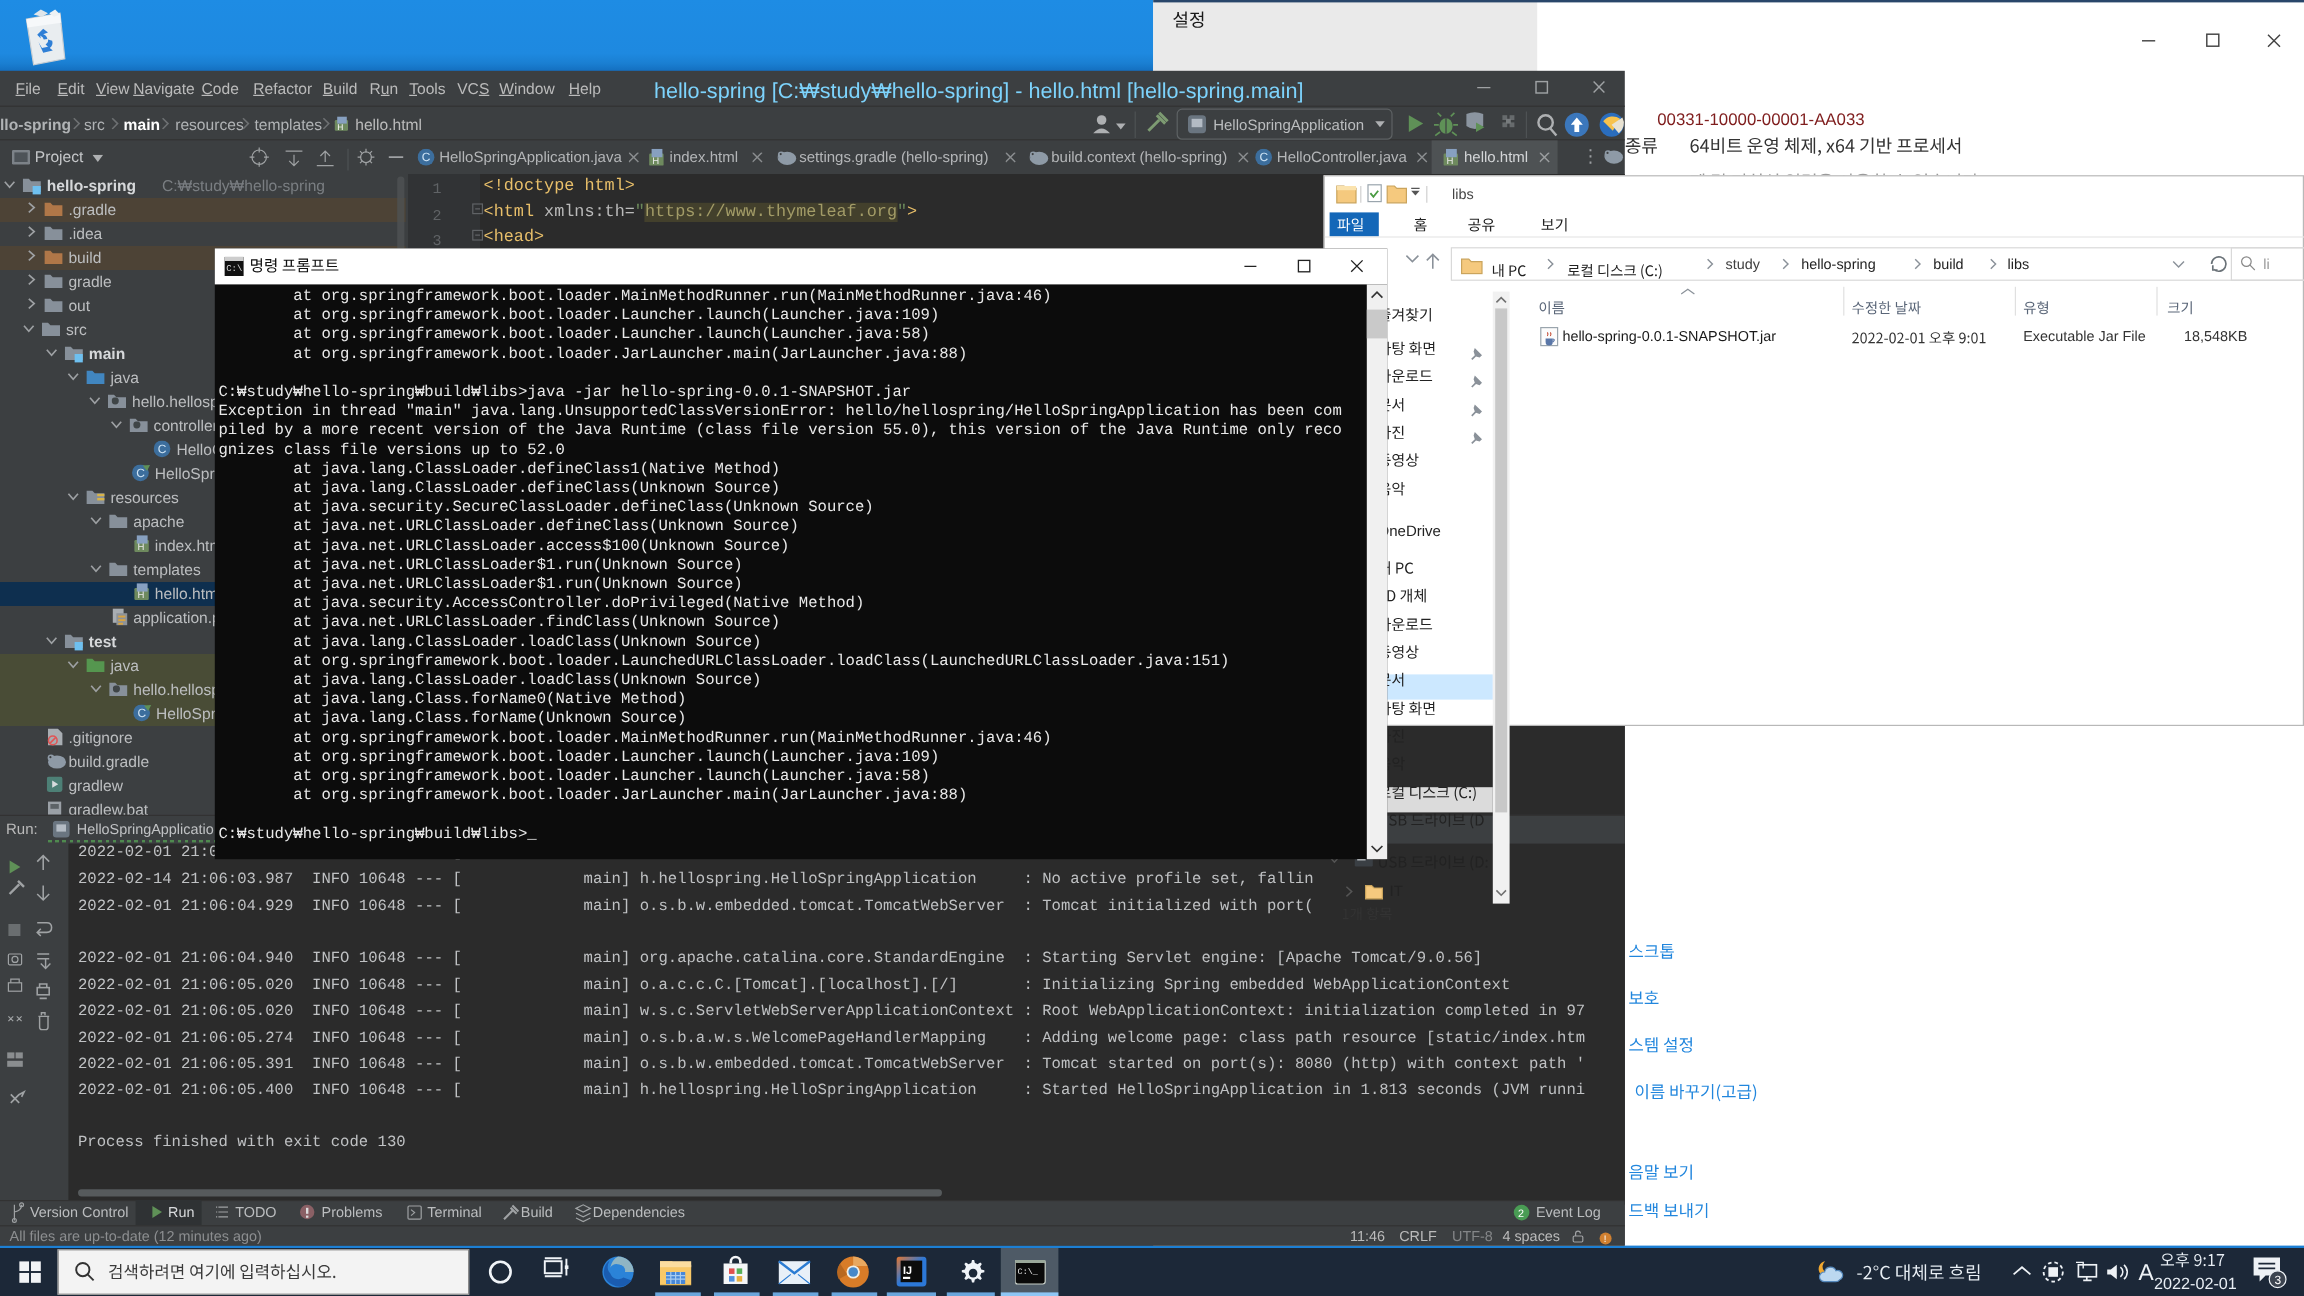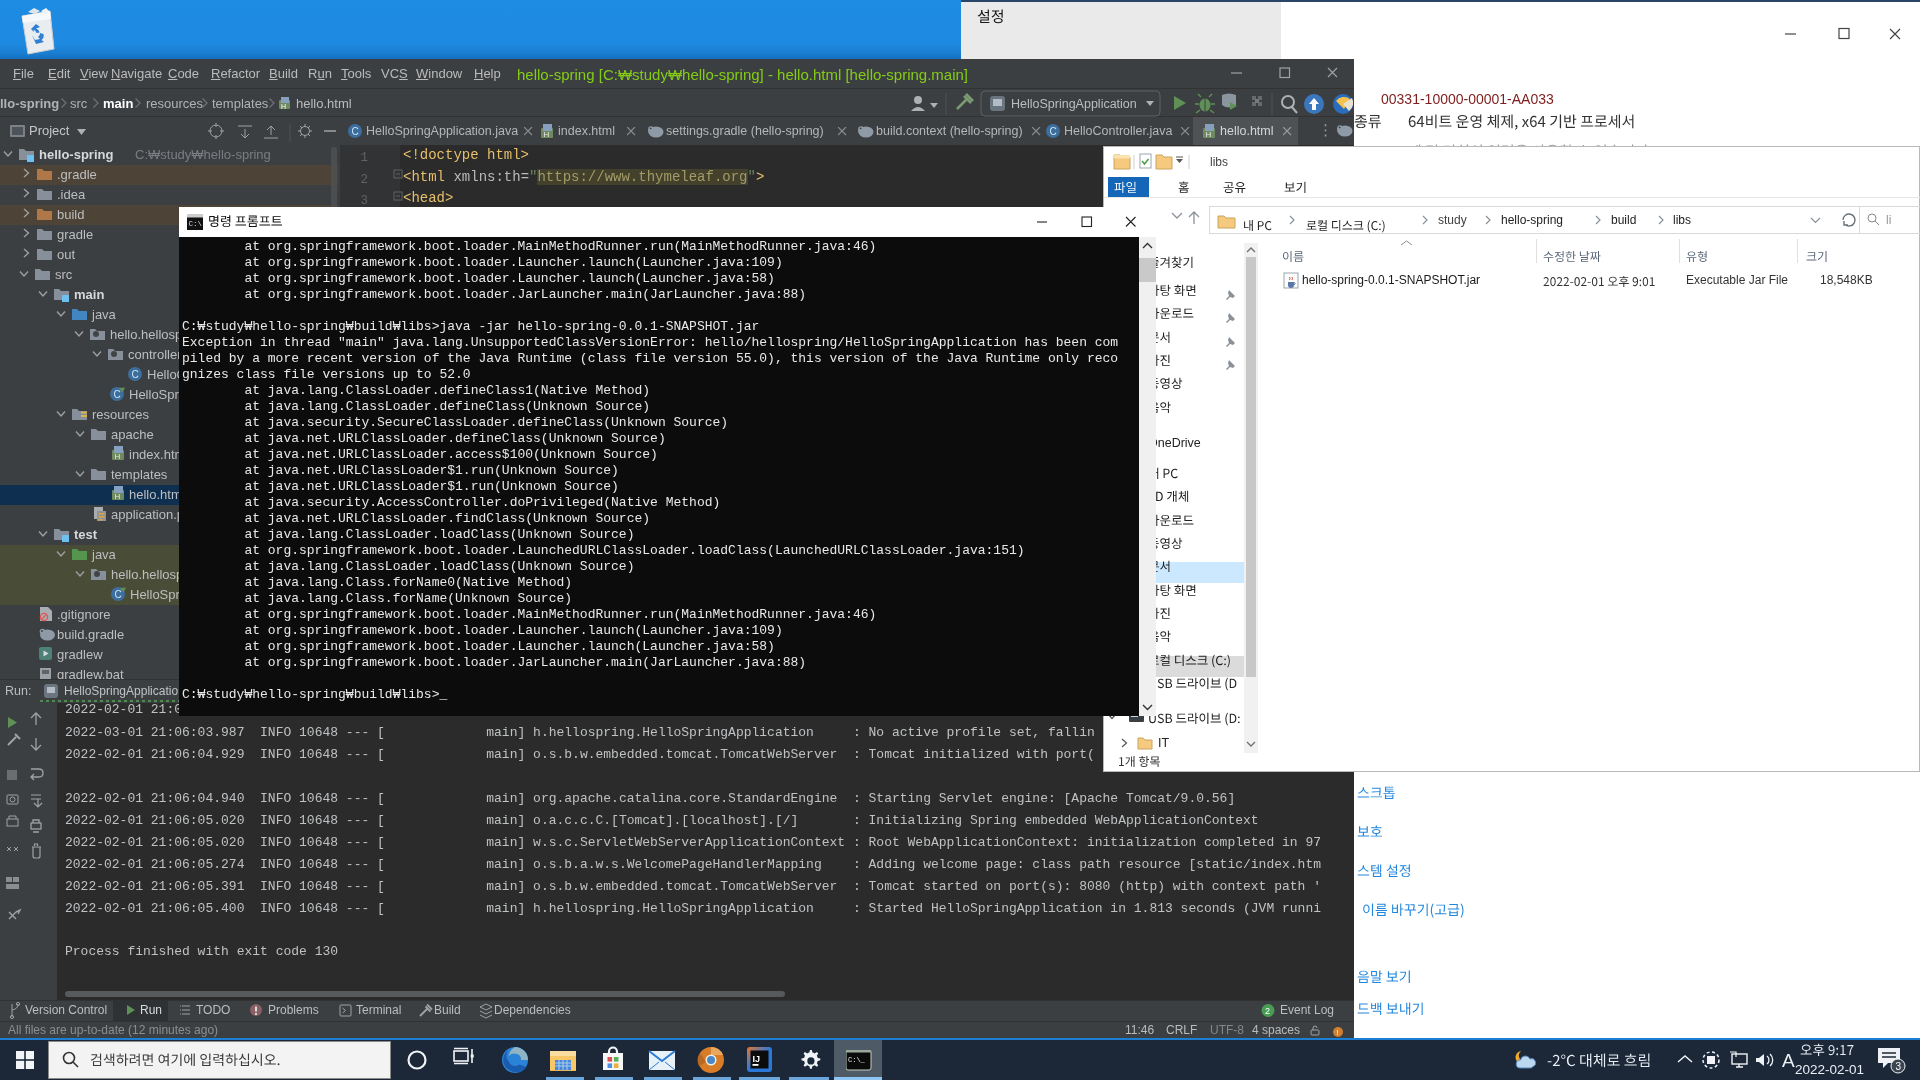--- a/index.html
+++ b/index.html
@@ -55,7 +55,7 @@
     <div class="abs" style="left:381px;top:7px">VC<span style="text-decoration:underline">S</span></div>
     <div class="abs" style="left:416px;top:7px"><span style="text-decoration:underline">W</span>indow</div>
     <div class="abs" style="left:474px;top:7px"><span style="text-decoration:underline">H</span>elp</div>
-    <div class="abs" style="left:517px;top:7px;color:#84cc16;font-size:15px">hello-spring [C:₩study₩hello-spring] - hello.html [hello-spring.main]</div>
+    <div class="abs" style="left:545px;top:7px;color:#7dd3fc;font-size:18px">hello-spring [C:₩study₩hello-spring] - hello.html [hello-spring.main]</div>
     <svg class="ov" width="1354" height="40" style="top:0">
       <g stroke="#9fa2a4" stroke-width="1.2" fill="none">
         <path d="M1231 14 h11"></path>

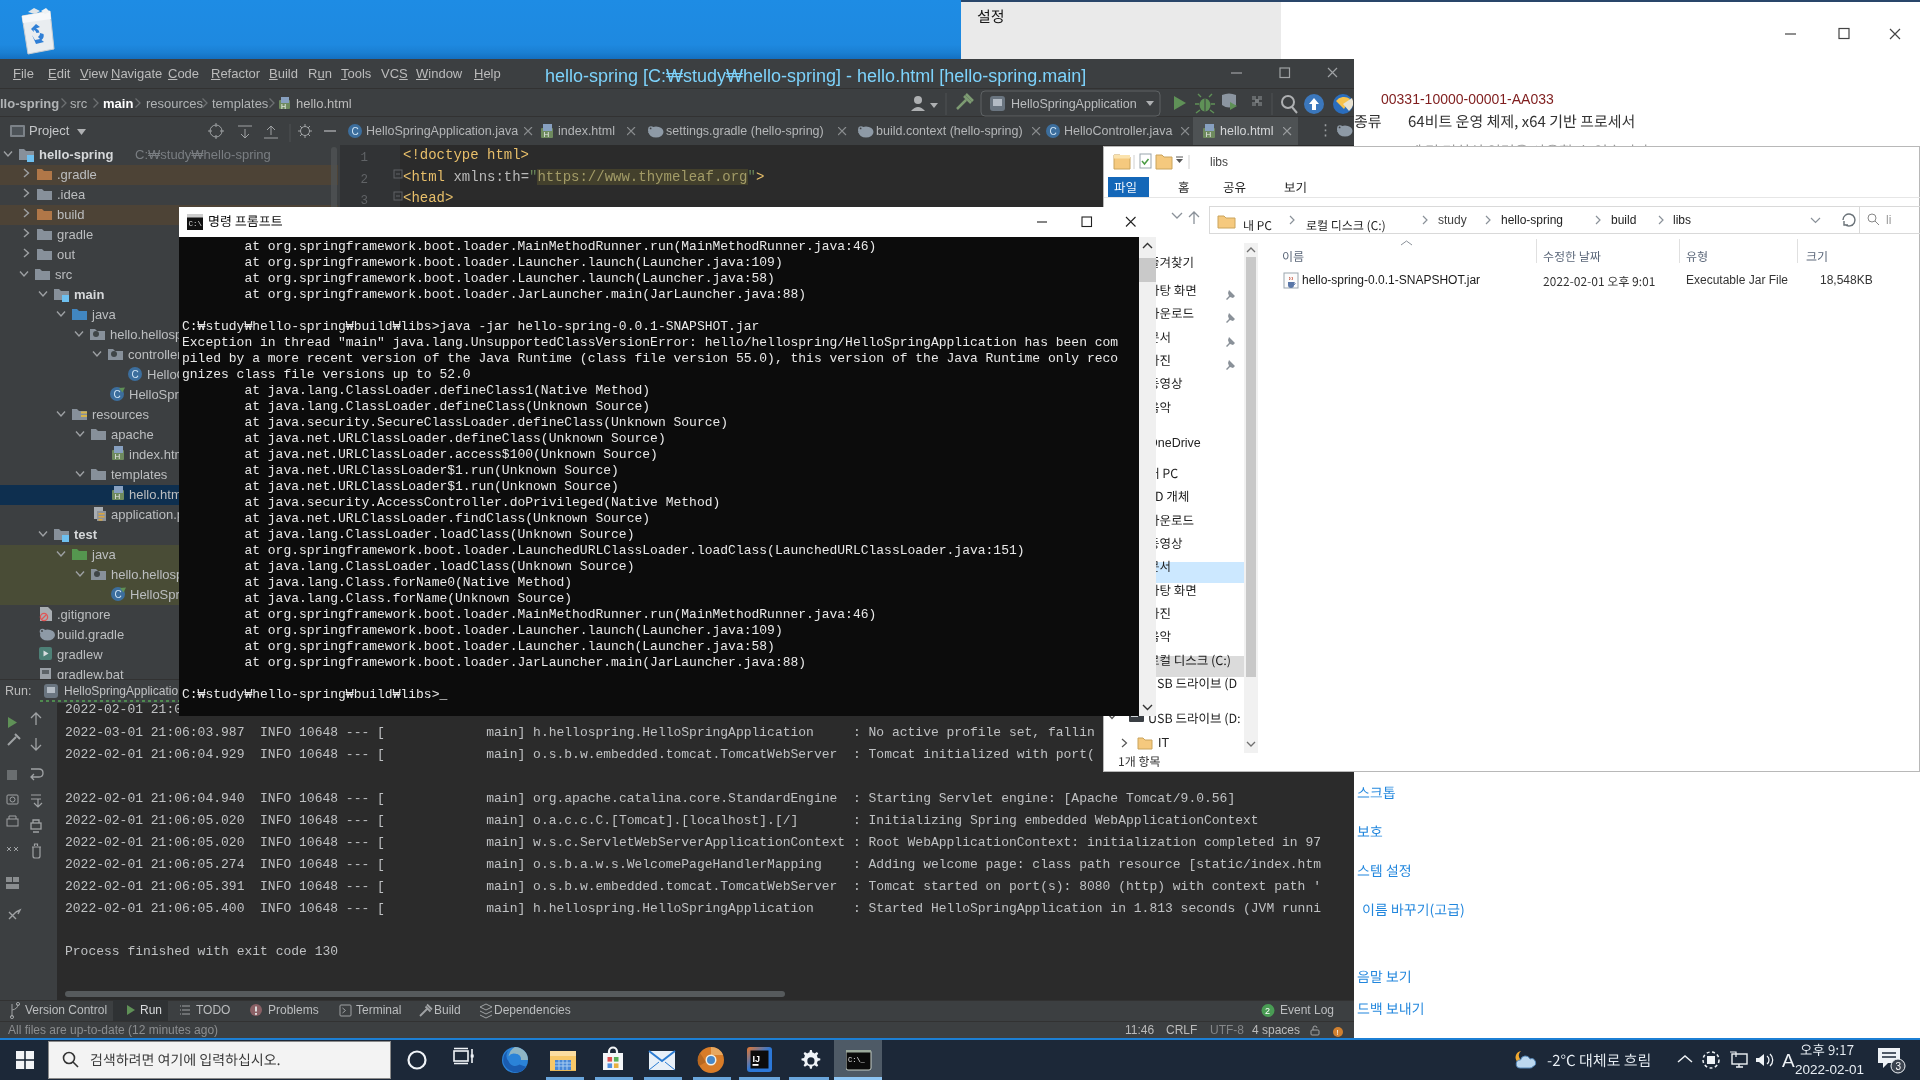--- a/index.html
+++ b/index.html
@@ -530,7 +530,7 @@
       <text x="26.5" y="11" font-size="8" fill="#fff" font-family="Liberation Sans">!</text>
     </svg>
   </div>
-<div class="abs" style="left:1103px;top:146px;width:817px;height:626px;background:#fff;border:1px solid #b8b8b8;font-size:12px;color:#1a1a1a">
+<div class="abs" style="left:1103px;top:146px;width:817px;height:459px;background:#fff;border:1px solid #b8b8b8;font-size:12px;color:#1a1a1a">
     <svg class="ov" width="200" height="28" style="left:0;top:0">
 <path d="M10 8 h6 l2 2 h8 v12 h-16 Z" fill="#f5c97e" stroke="#caa45c"></path>
       <rect x="10" y="8" width="16" height="3.5" fill="#fbe3ae"></rect>

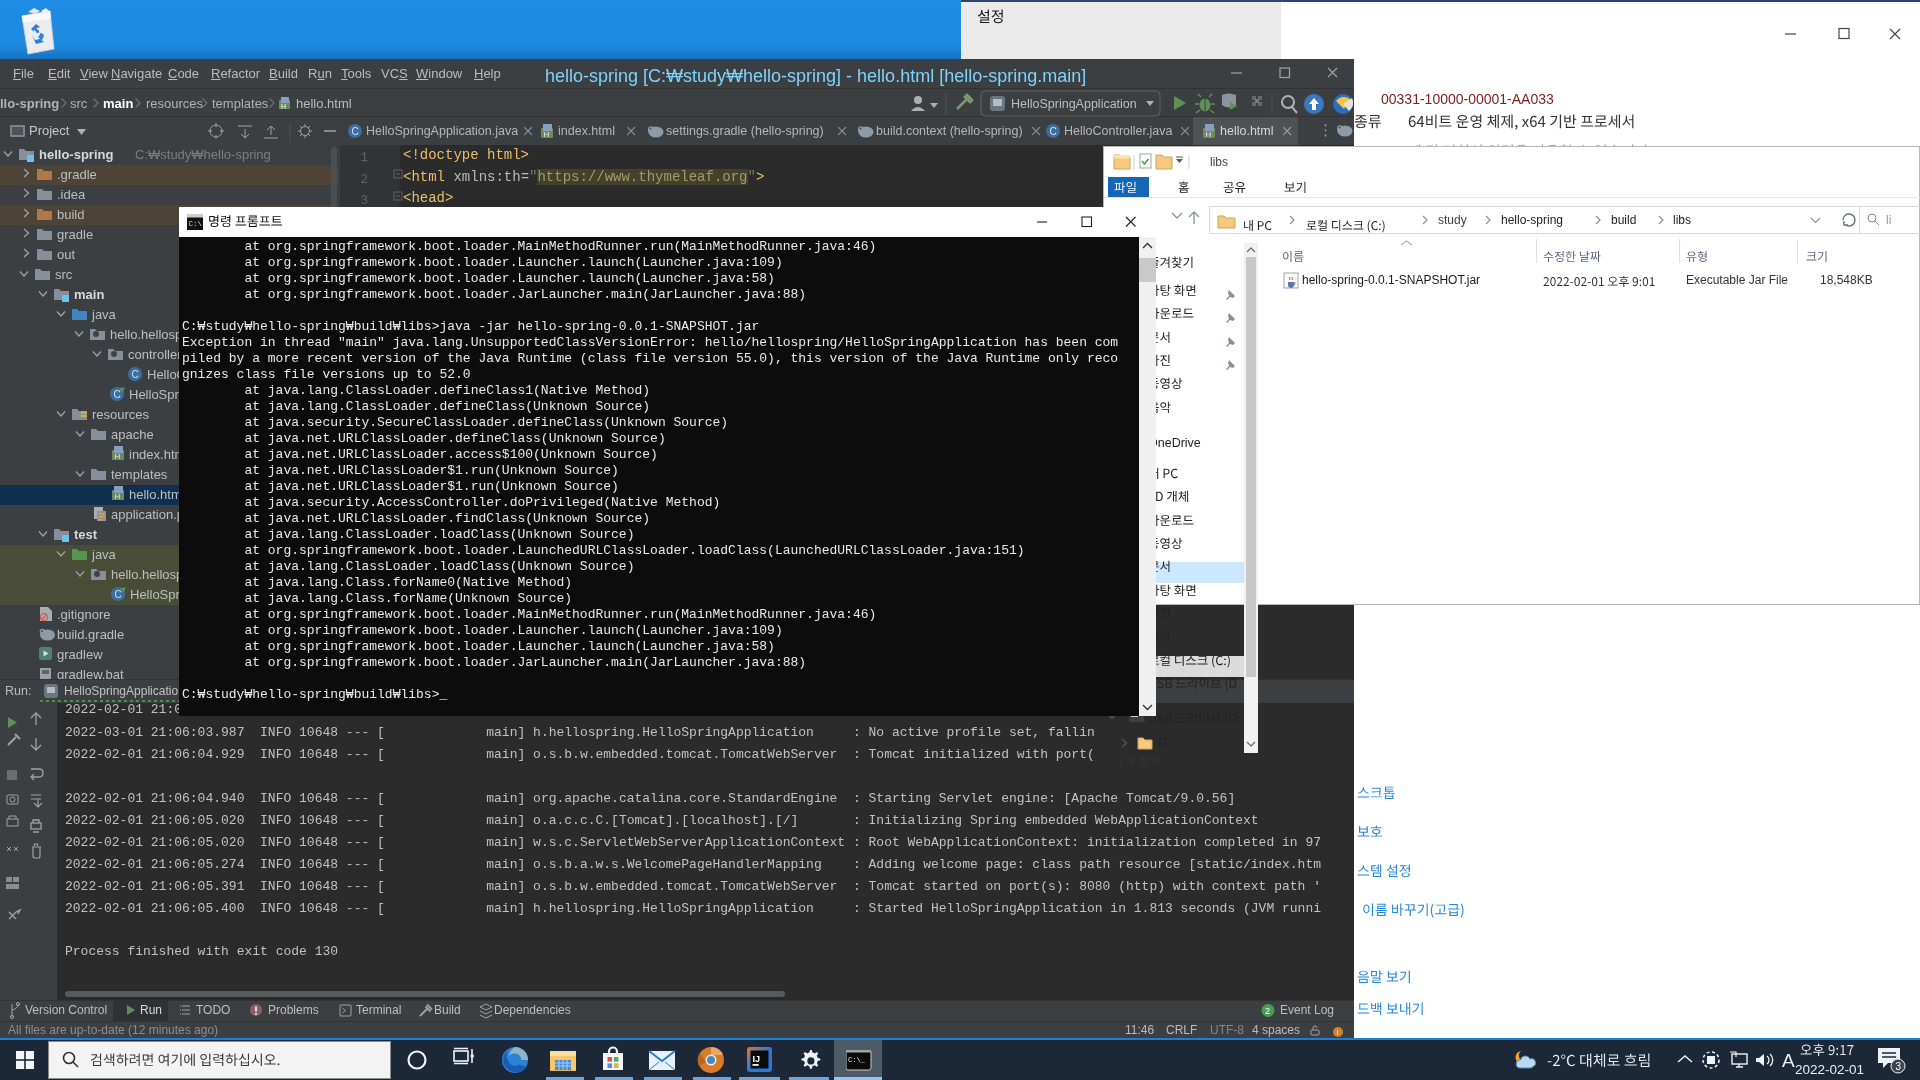--- a/index.html
+++ b/index.html
@@ -467,7 +467,7 @@
 <path d="M4 140 h9 m-8 0 v9 q0 2 2 2 h3 q2 0 2 -2 v-9 m-5.5 -1 v-2 h3 v2" stroke-width="1.2"></path>
 </svg>
     <div class="abs mono" style="left:65px;top:643px;font-size:13px;color:#bfc1c3;white-space:pre">2022-02-01 21:06:03.985  INFO 10648 --- [</div>
-    <div class="abs mono" style="left:65px;top:665.5px;font-size:13px;color:#bfc1c3;white-space:pre">2022-03-01 21:06:03.987  INFO 10648 --- [             main] h.hellospring.HelloSpringApplication     : No active profile set, fallin</div>
+    <div class="abs mono" style="left:65px;top:665.5px;font-size:13px;color:#bfc1c3;white-space:pre">2022-02-14 21:06:03.987  INFO 10648 --- [             main] h.hellospring.HelloSpringApplication     : No active profile set, fallin</div>
     <div class="abs mono" style="left:65px;top:687.5px;font-size:13px;color:#bfc1c3;white-space:pre">2022-02-01 21:06:04.929  INFO 10648 --- [             main] o.s.b.w.embedded.tomcat.TomcatWebServer  : Tomcat initialized with port(</div>
     <div class="abs mono" style="left:65px;top:731.5px;font-size:13px;color:#bfc1c3;white-space:pre">2022-02-01 21:06:04.940  INFO 10648 --- [             main] org.apache.catalina.core.StandardEngine  : Starting Servlet engine: [Apache Tomcat/9.0.56]</div>
     <div class="abs mono" style="left:65px;top:753.5px;font-size:13px;color:#bfc1c3;white-space:pre">2022-02-01 21:06:05.020  INFO 10648 --- [             main] o.a.c.c.C.[Tomcat].[localhost].[/]       : Initializing Spring embedded WebApplicationContext</div>

